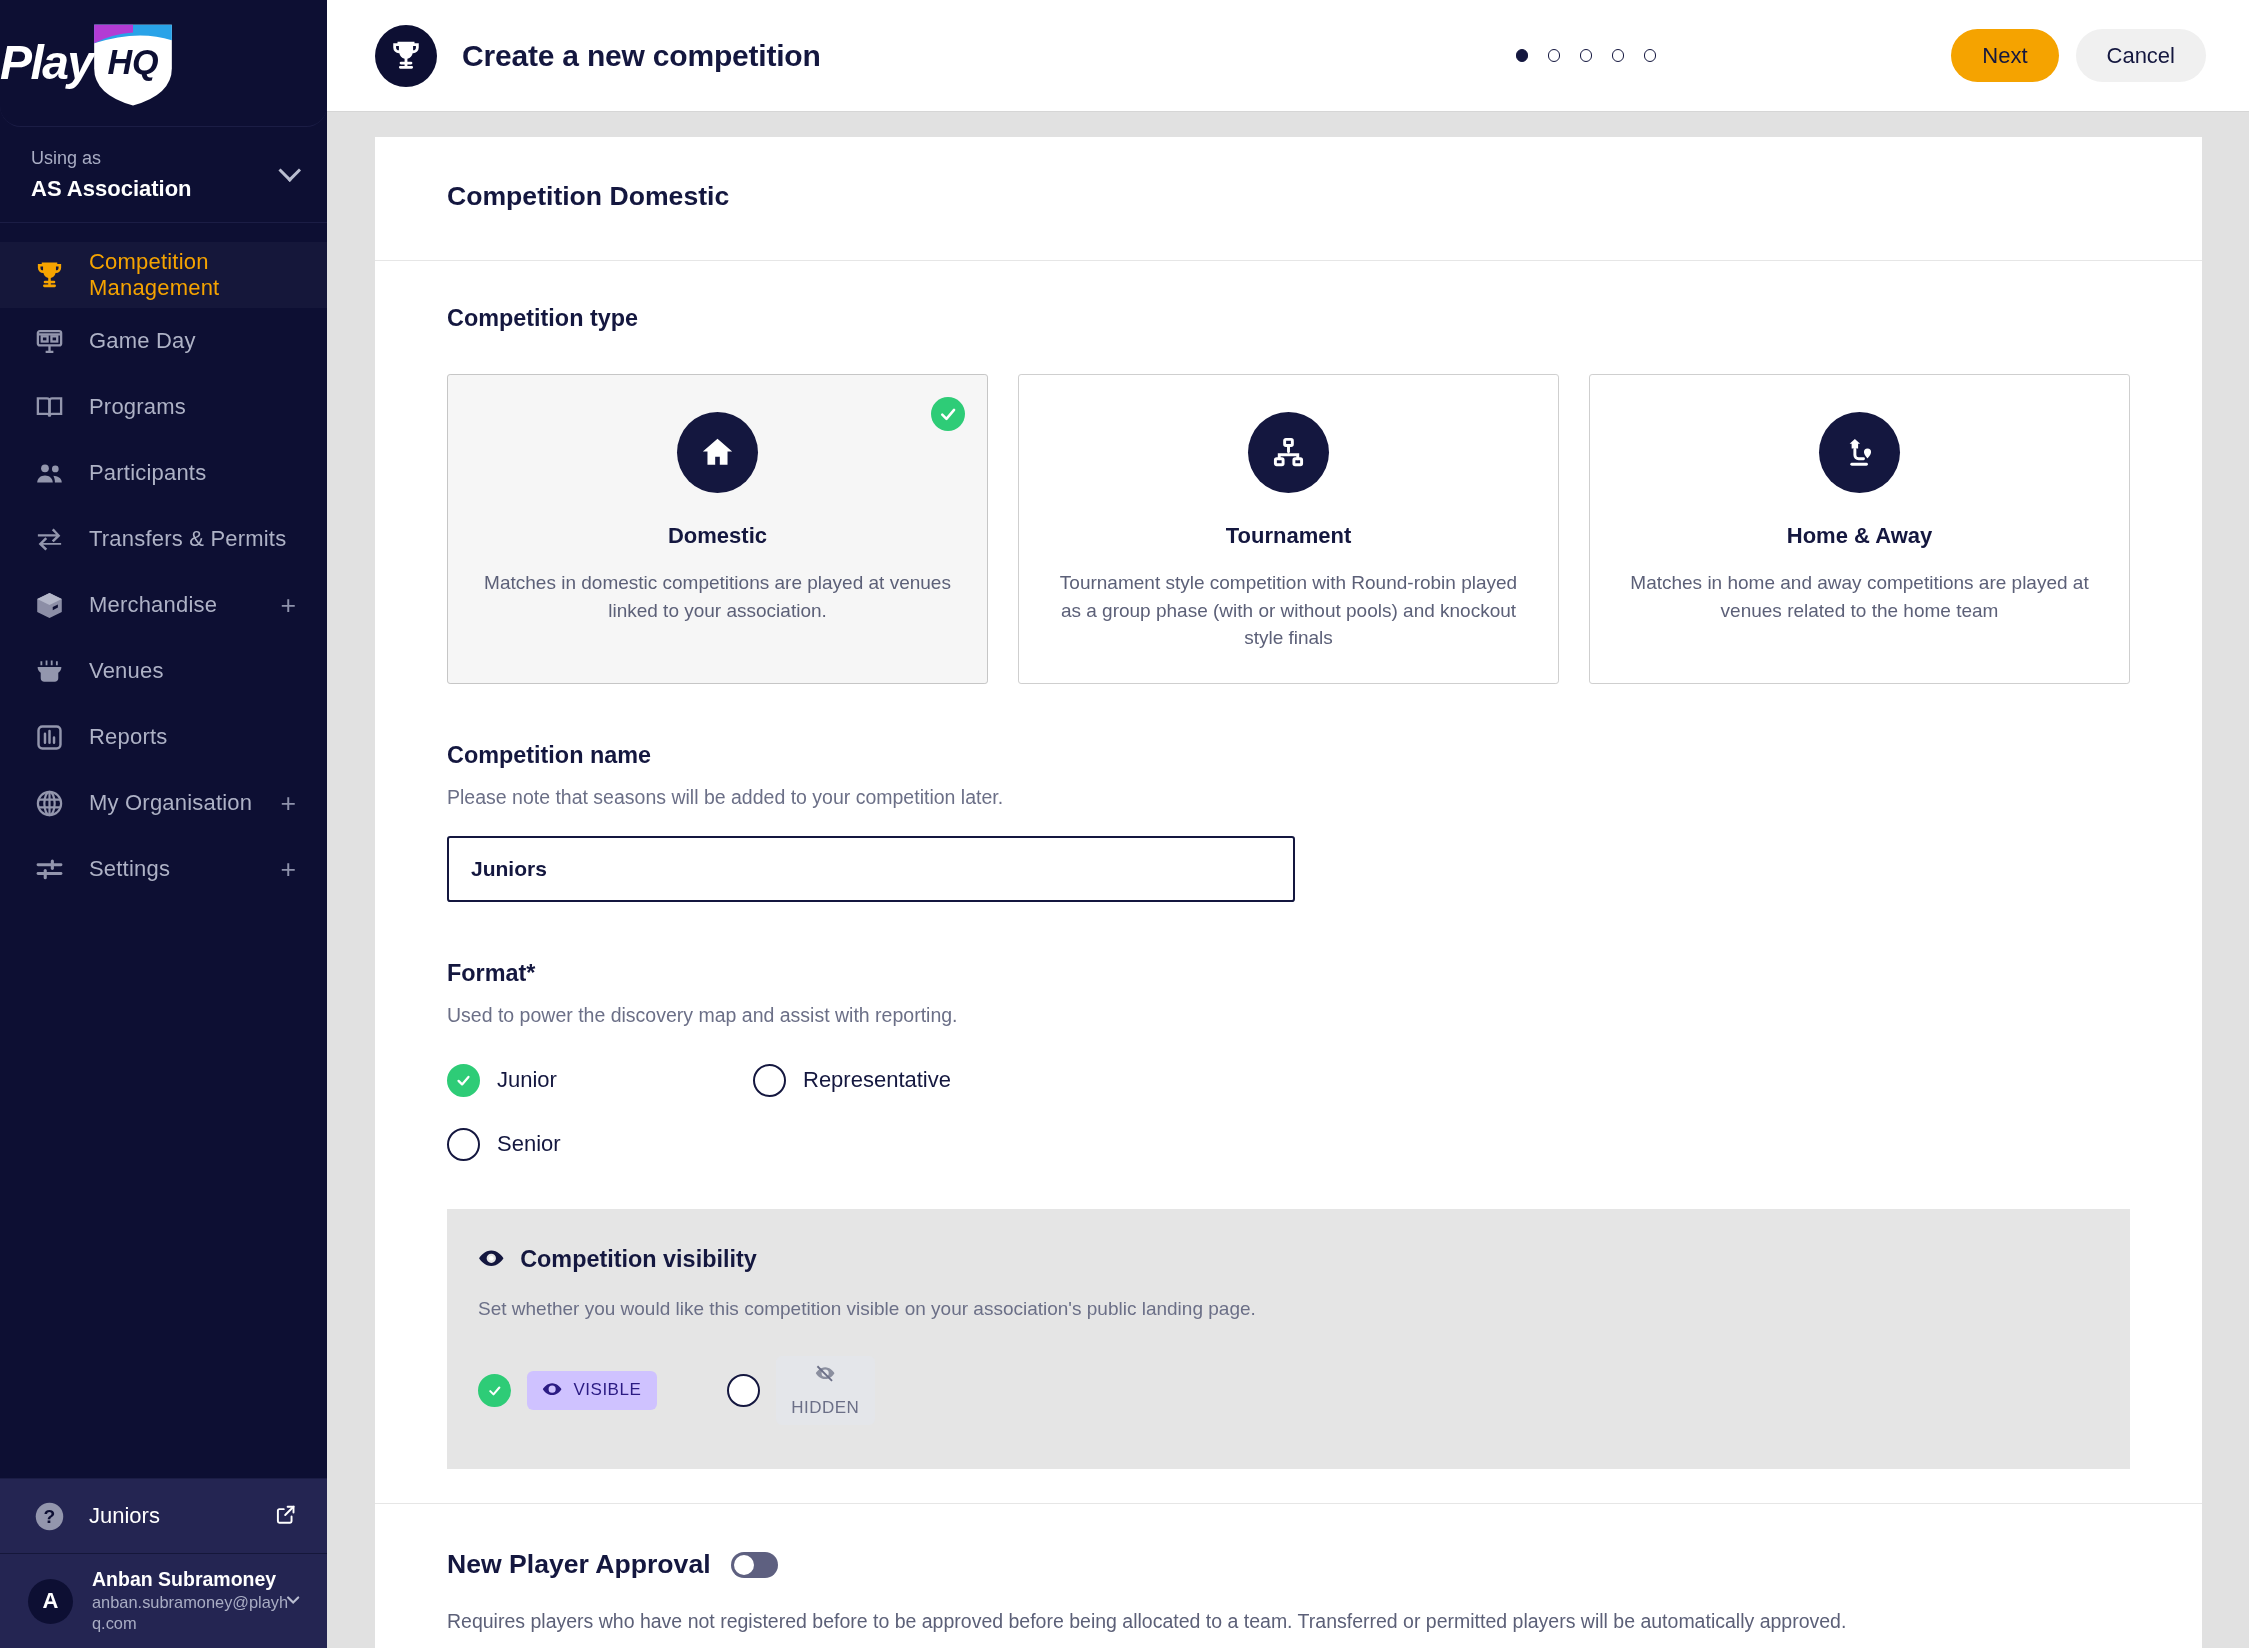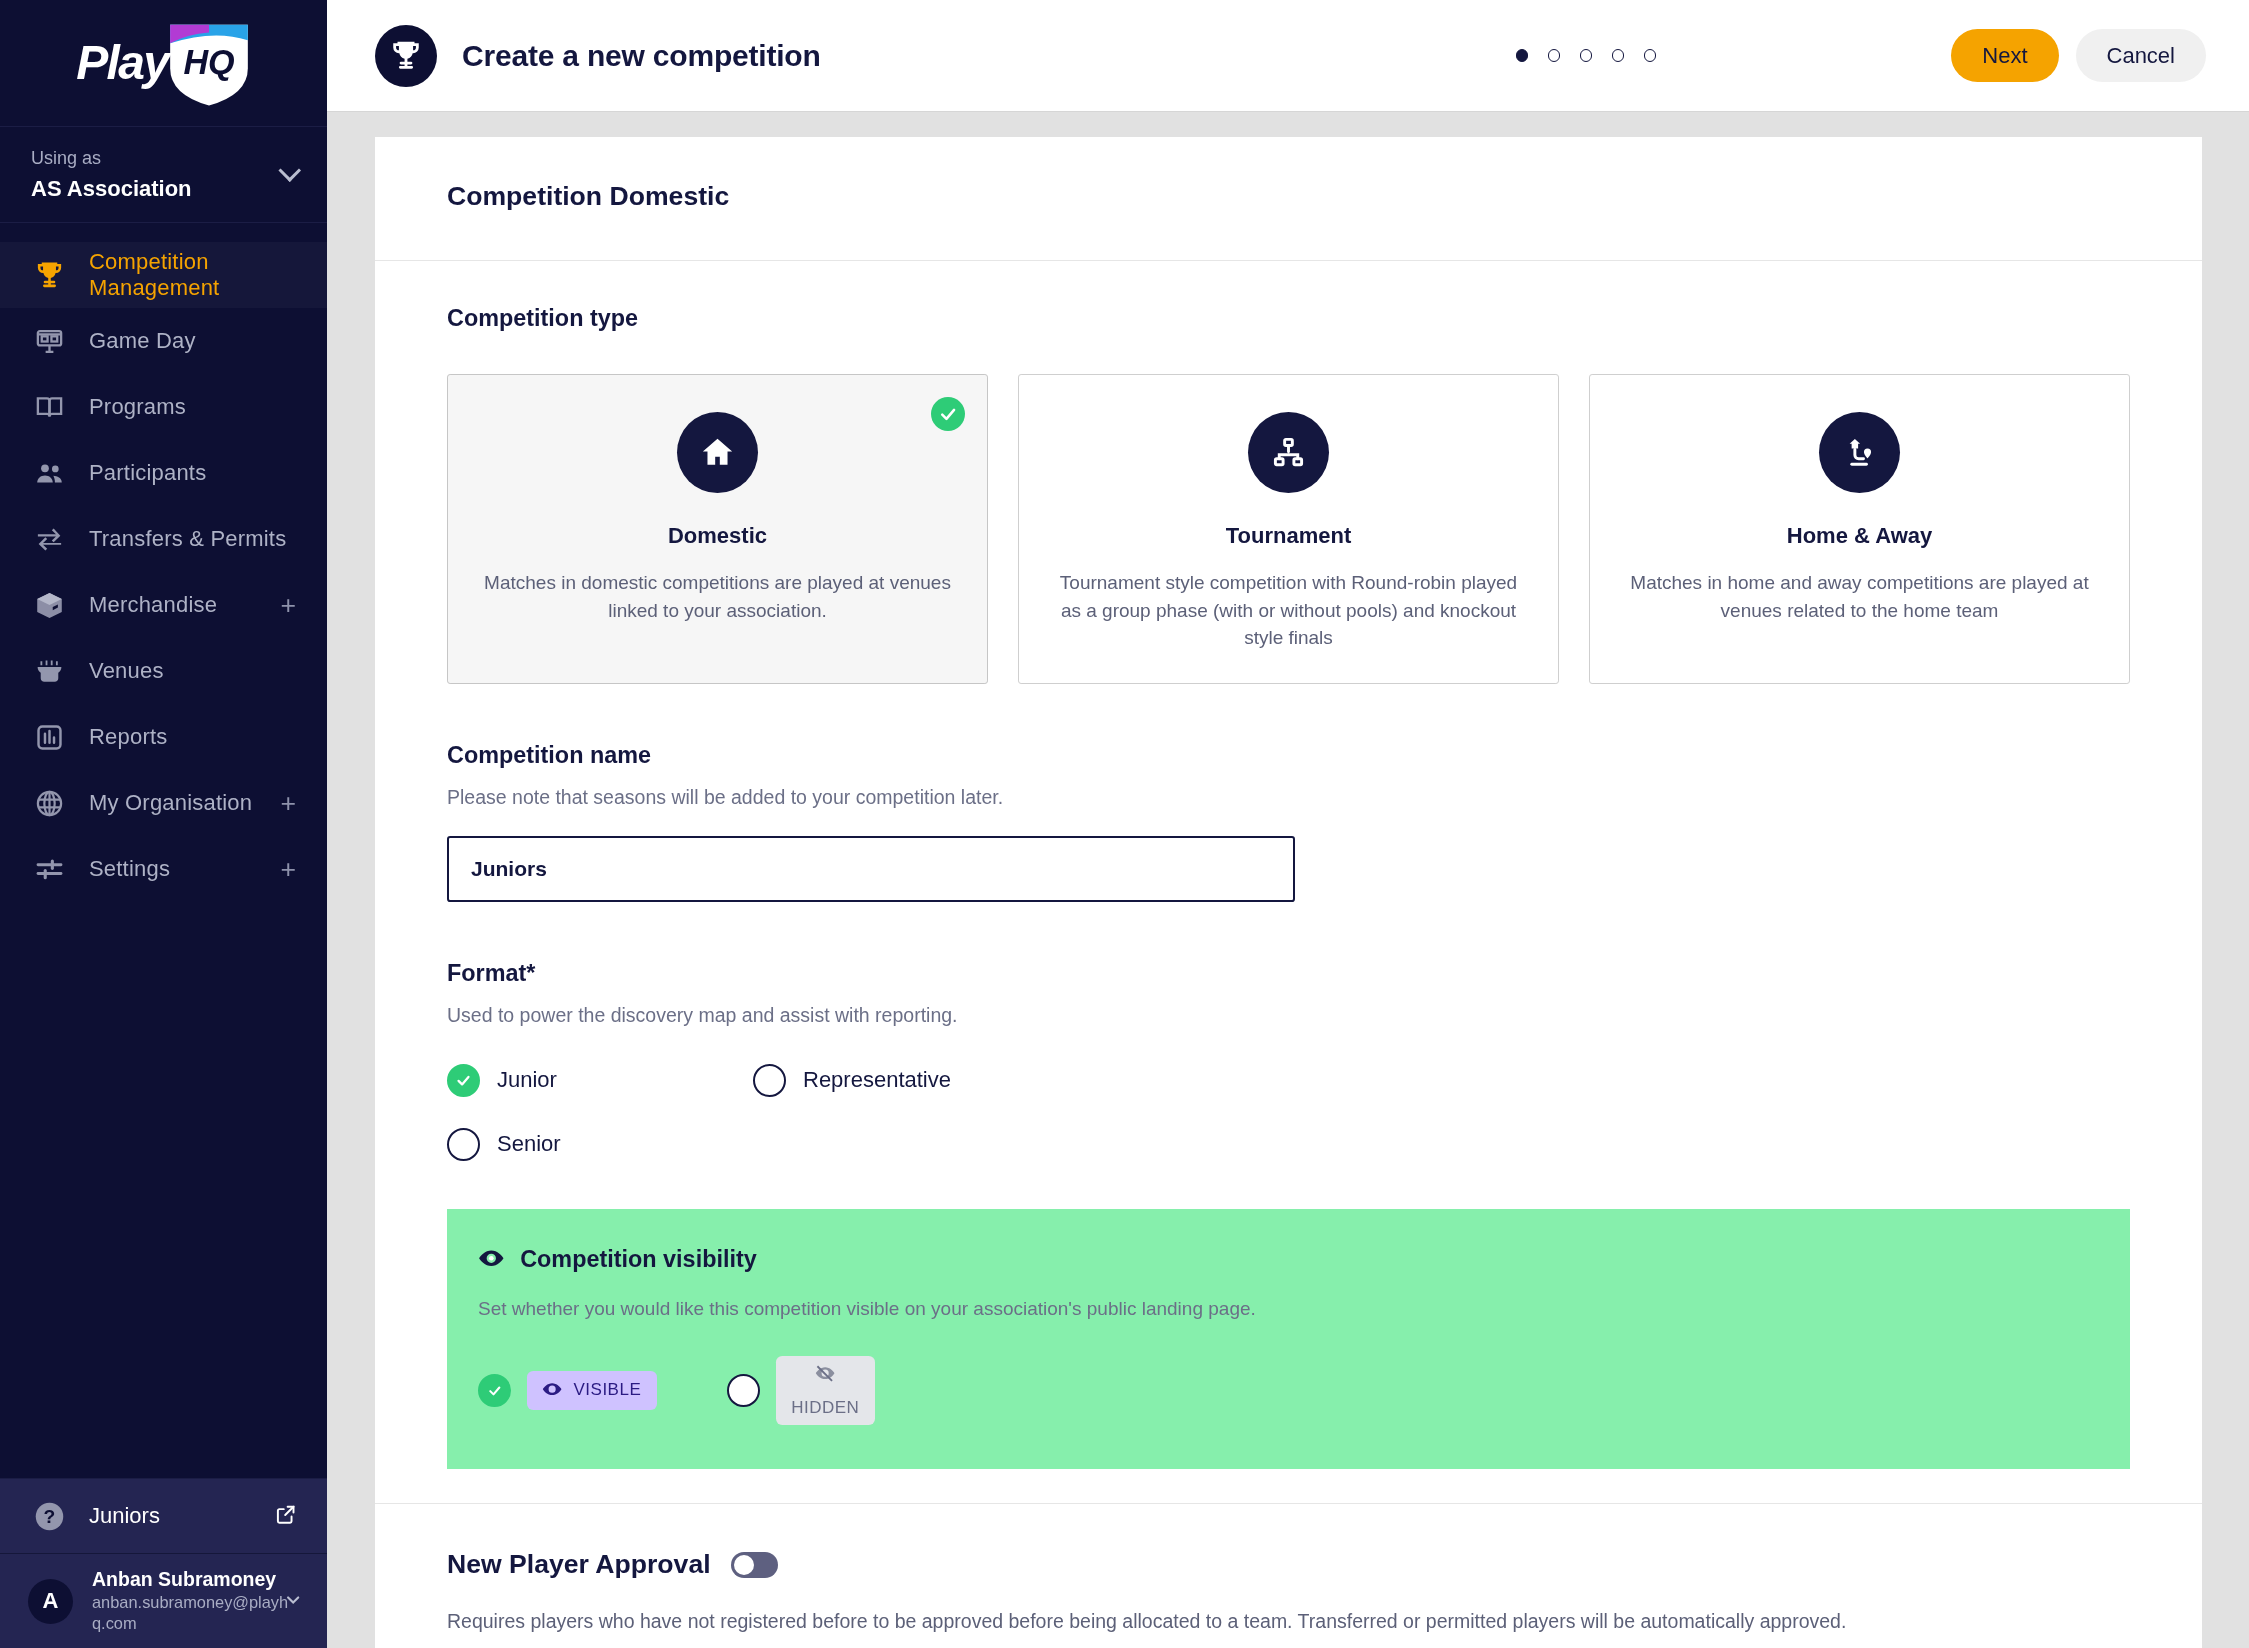--- a/index.html
+++ b/index.html
@@ -20,8 +20,9 @@
   }
   .logo-area {
     height: 127px; flex: 0 0 127px;
-    display: flex; align-items: center; justify-content: center;
+    display: flex; align-items: center; justify-content: flex-start;
     border-bottom: 1.6px solid #1b1d45;
+    border-radius: 21px;
   }
   .logo-wrap { display:flex; align-items:center; gap: 3.1px; }
   .logo-text {

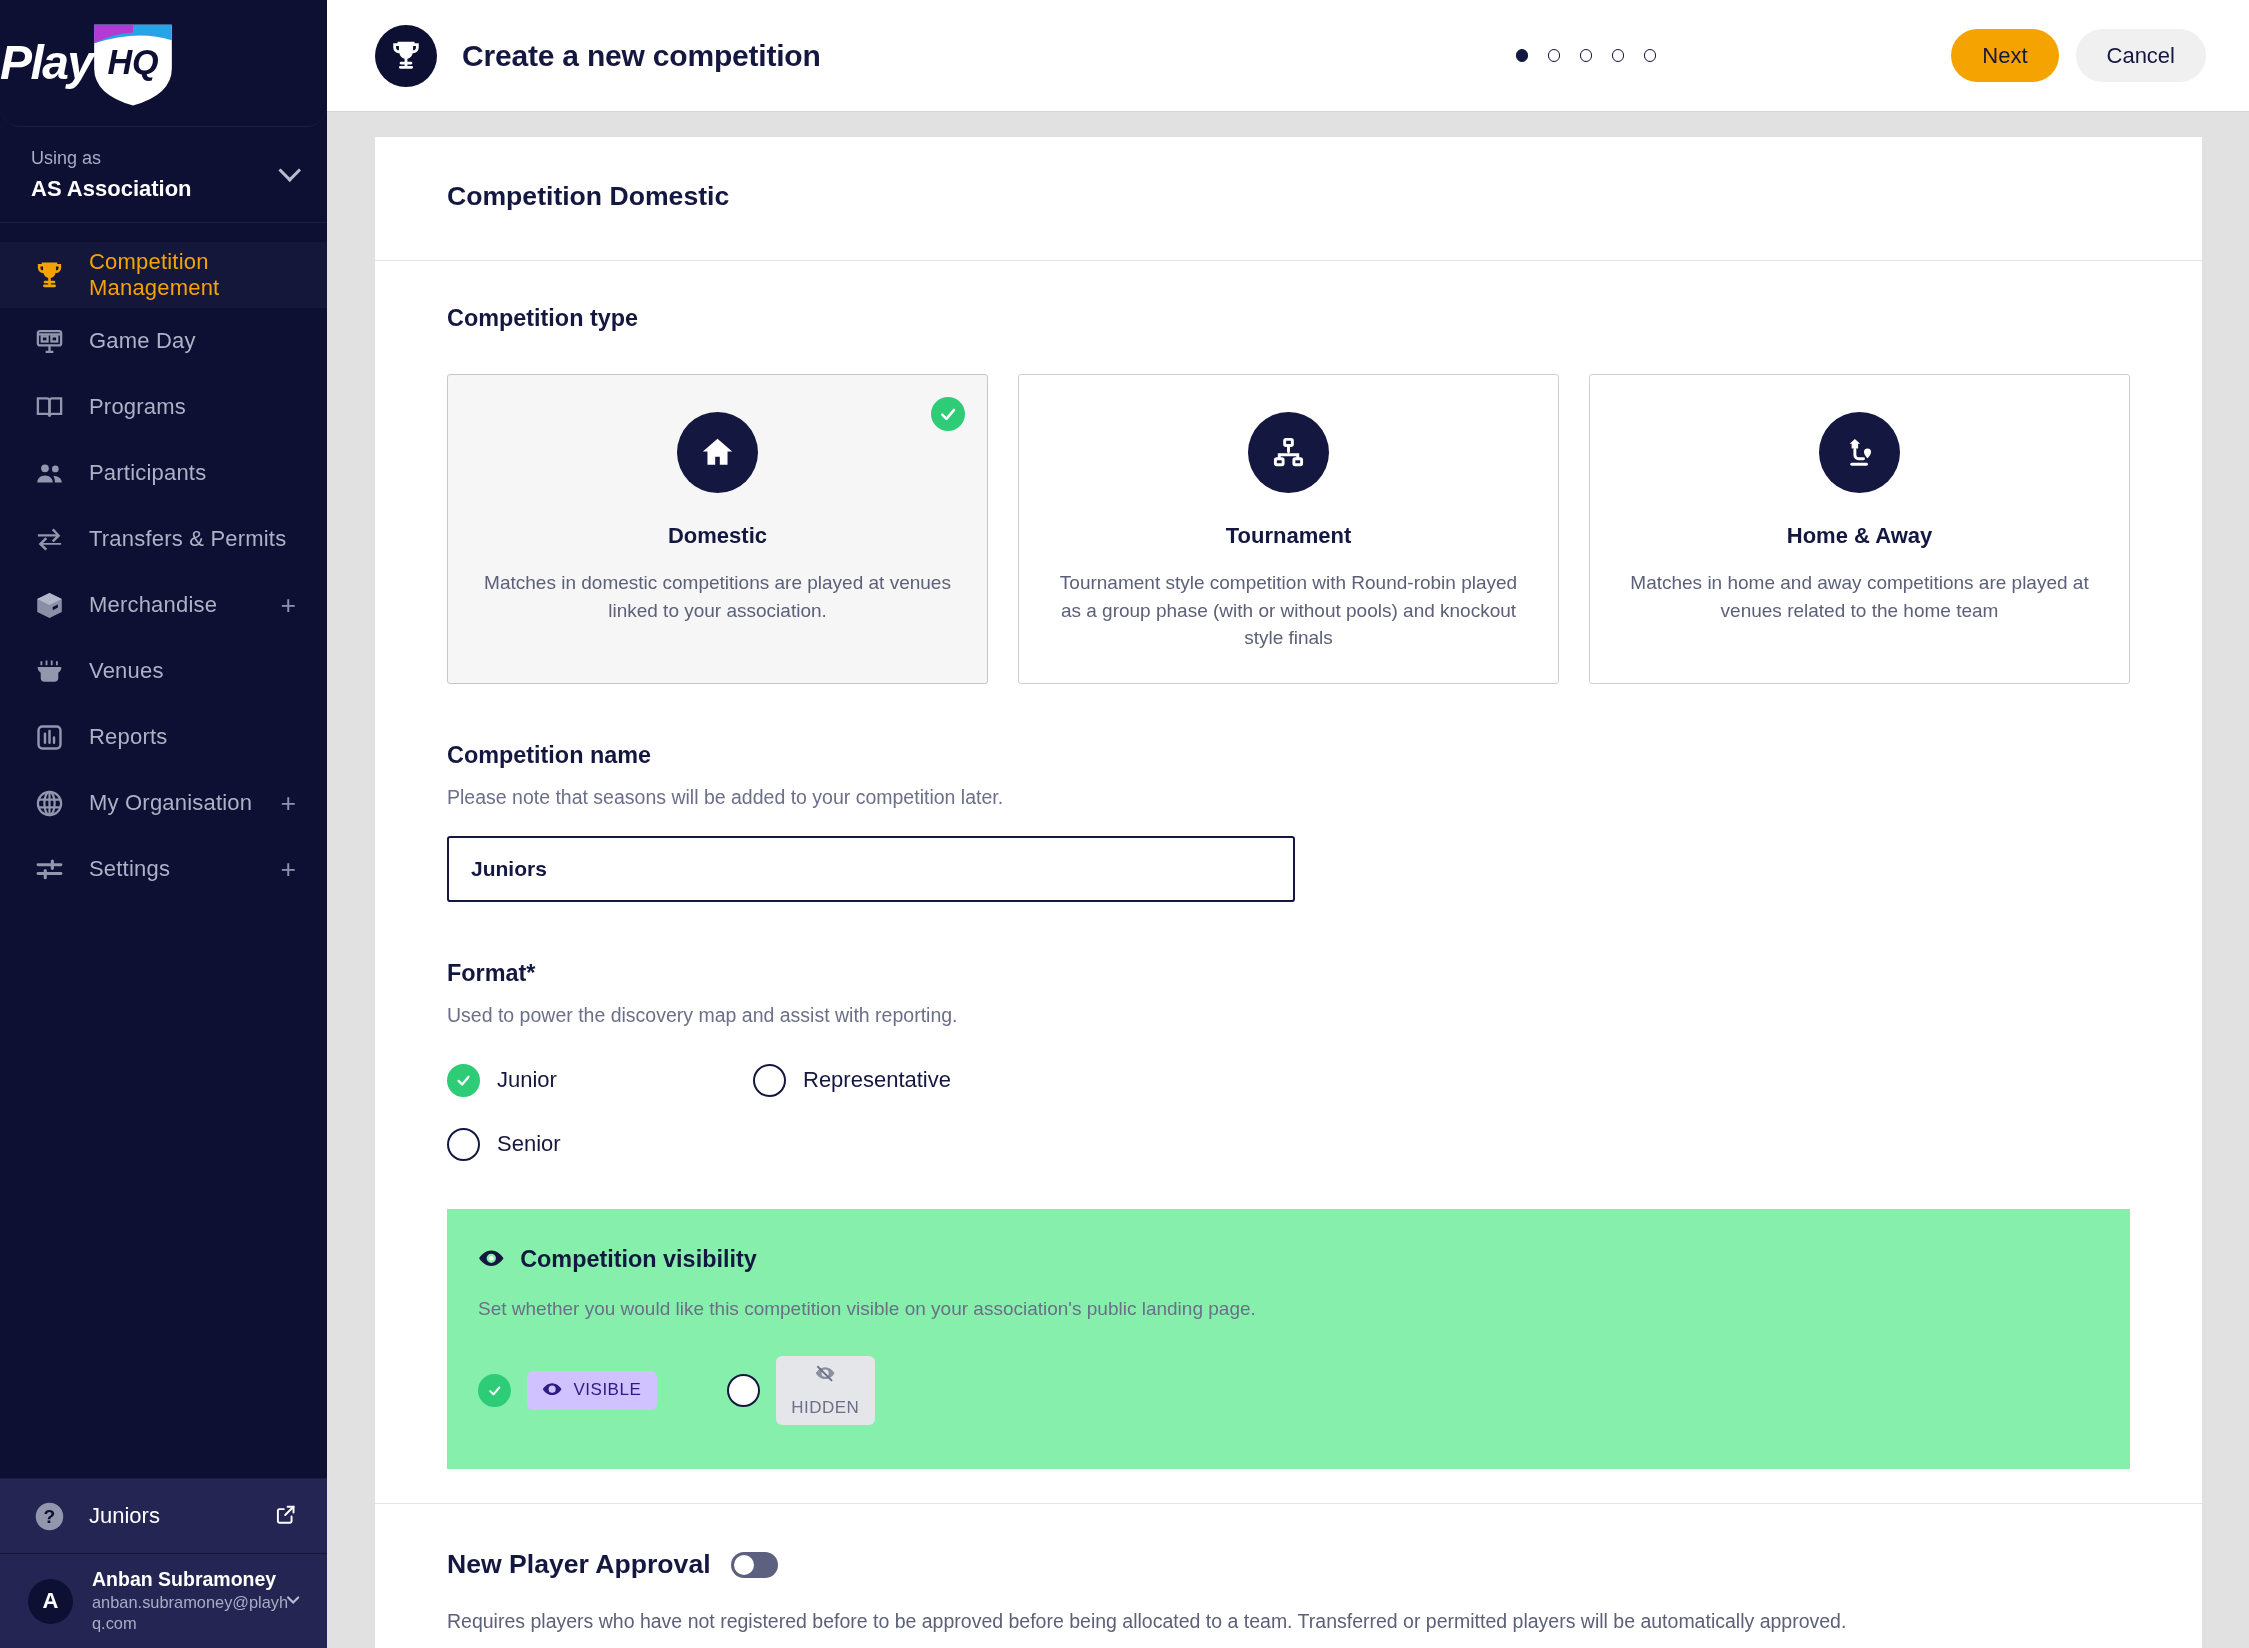--- a/index.html
+++ b/index.html
@@ -163,7 +163,7 @@
   .radio.checked { background: #2ecc77; border-color: #2ecc77; }
   .radio-label { font-size: 22px; color: #14173f; }
 
-  .visibility-box { background: #86efac; margin-top: 48px; padding: 36px 31px 44px 31px; }
+  .visibility-box { background: #e5e5e5; margin-top: 48px; padding: 36px 31px 44px 31px; }
   .vis-title-row { display: flex; align-items: center; gap: 15.6px; }
   .vis-title { font-size: 23.4px; font-weight: 700; color: #14173f; }
   .vis-sub { font-size: 19px; color: #6b6f87; margin-top: 23.4px; }

